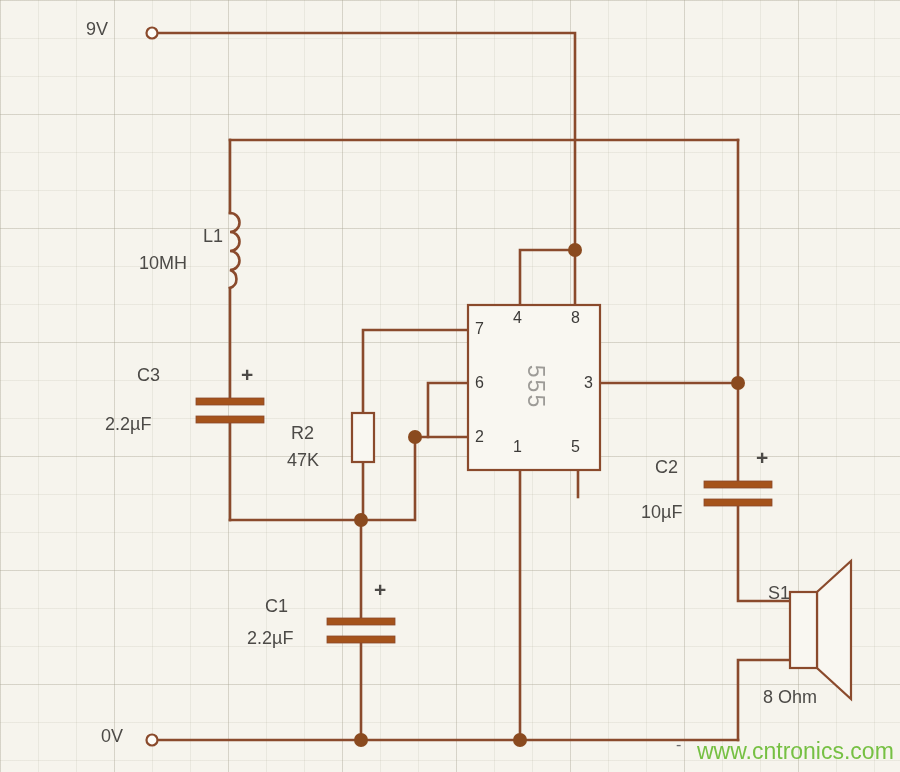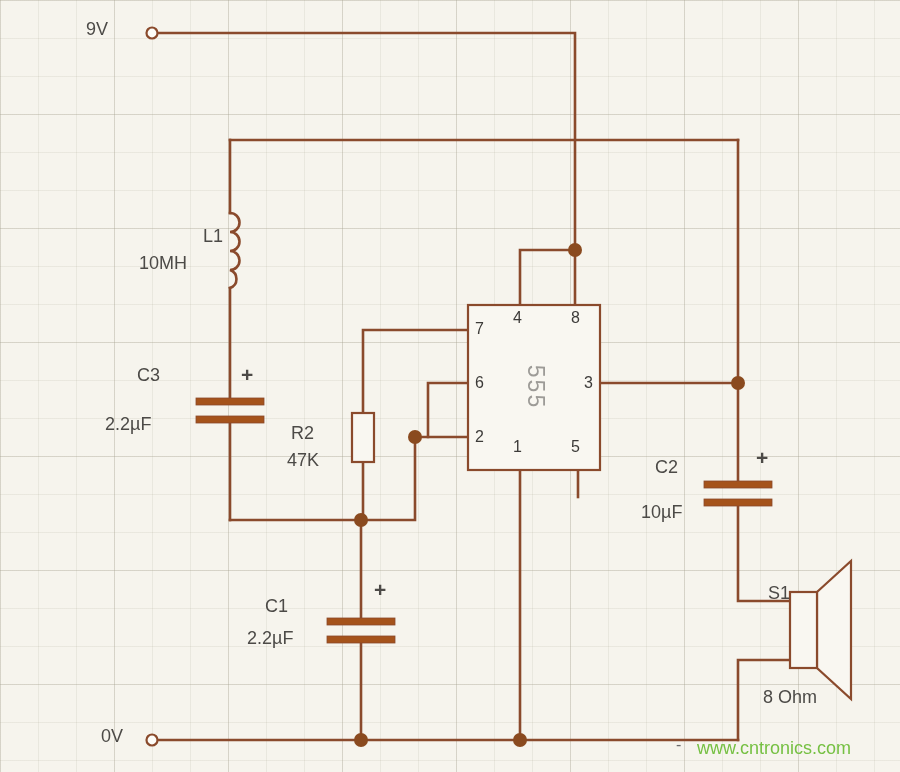--- a/index.html
+++ b/index.html
@@ -31,7 +31,7 @@
     color:#9d9b97;font-size:23px;letter-spacing:2px;
     transform:rotate(90deg);
   }
-  .watermark{position:absolute;left:697px;top:738px;color:#76c043;font-size:18px;line-height:1.2;}
+  .watermark{position:absolute;left:697px;top:738px;color:#76c043;font-size:23px;line-height:1.2;}
   .wm-dash{position:absolute;left:676px;top:736px;color:#6b6b6b;font-size:16px;}
 </style>
 </head>

